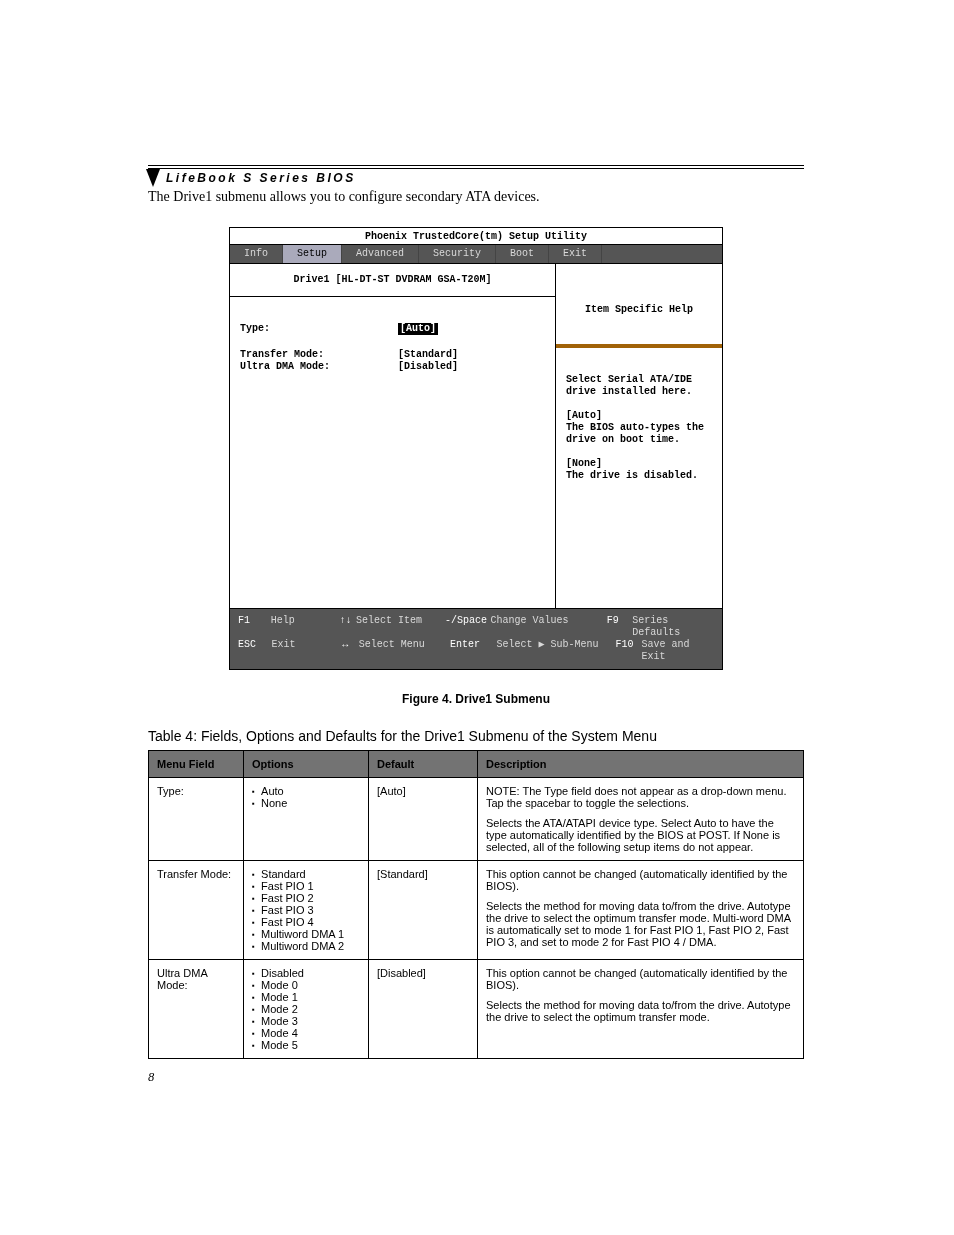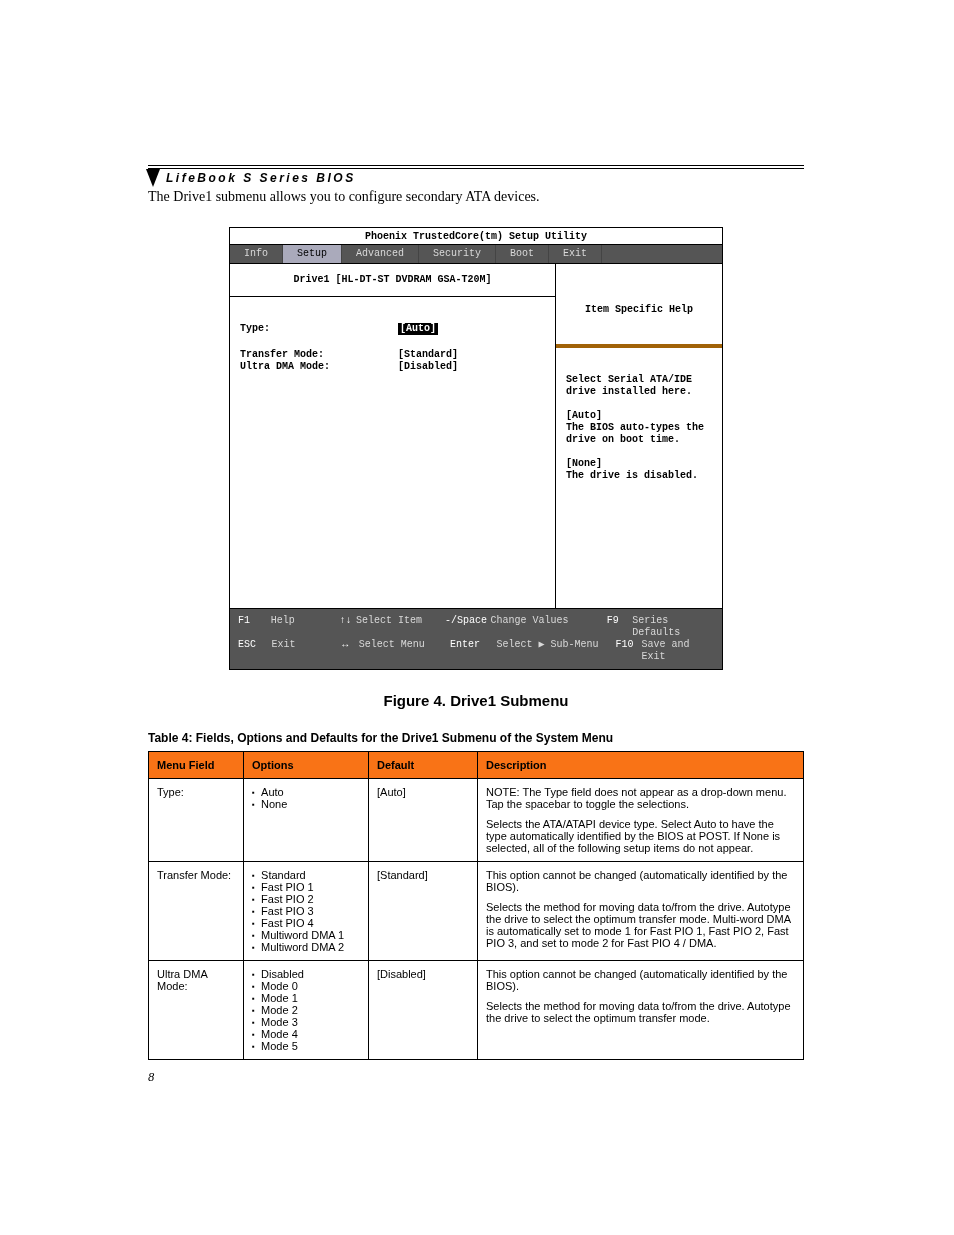--- a/index.html
+++ b/index.html
@@ -147,7 +147,7 @@
   .bf-k4  { color:#fff; width: 28px;}
 
   .figcap {
-    font-size: 15px;
+    font-size: 12px;
     text-align: center;
     font-weight: bold;
     margin: 22px 0 22px 0;

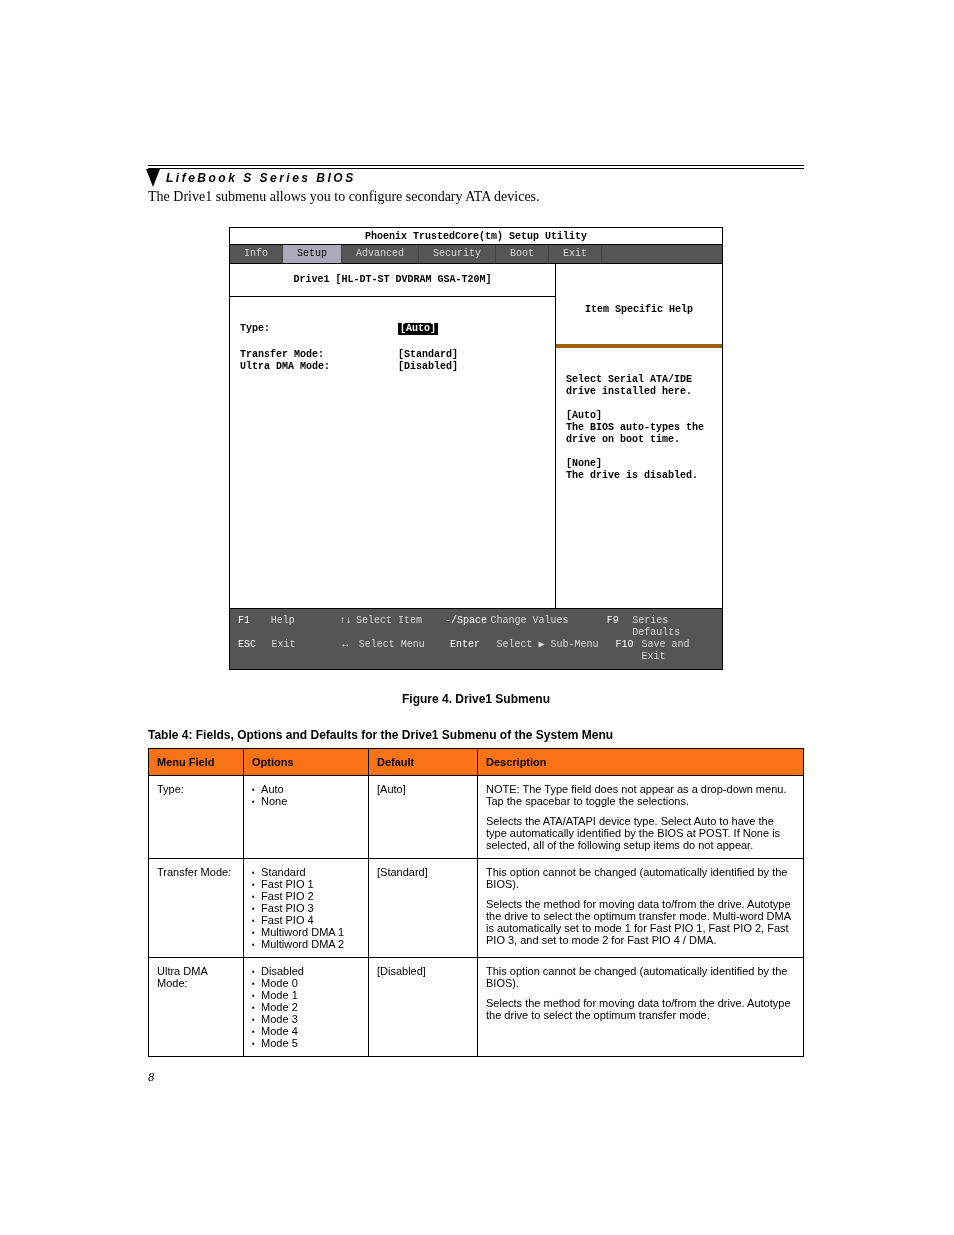--- a/index.html
+++ b/index.html
@@ -153,8 +153,8 @@
     margin: 22px 0 22px 0;
   }
   .tablecap {
-    font-size: 12px;
-    font-weight: bold;
+    font-size: 14px;
+    font-weight: normal;
     margin-bottom: 6px;
   }
 

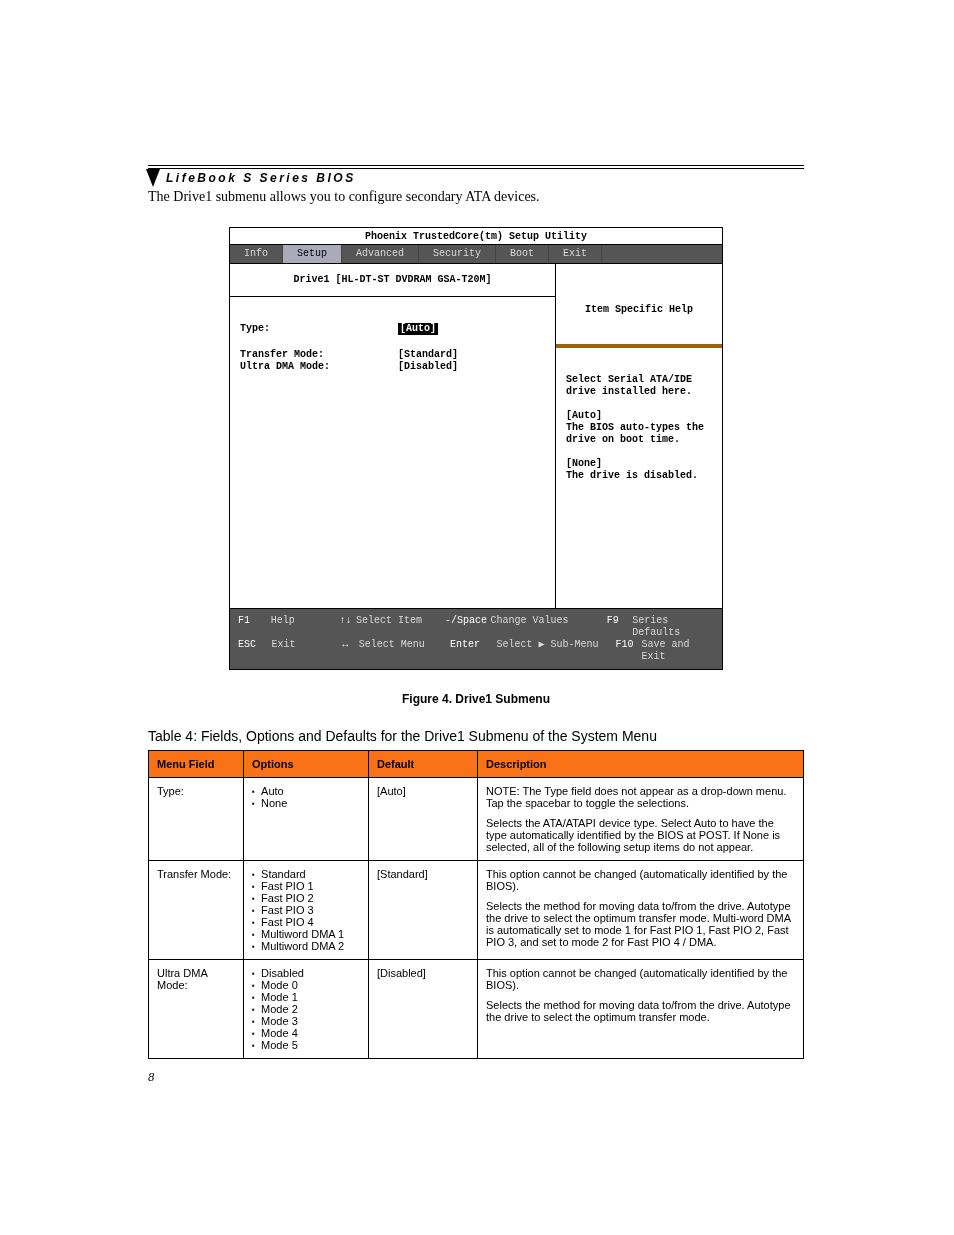--- a/index.html
+++ b/index.html
@@ -165,7 +165,7 @@
     font-size: 11px;
   }
   table.opts th {
-    background: #f97316;
+    background: #737373;
     text-align: left;
     font-weight: bold;
     padding: 7px 8px;

